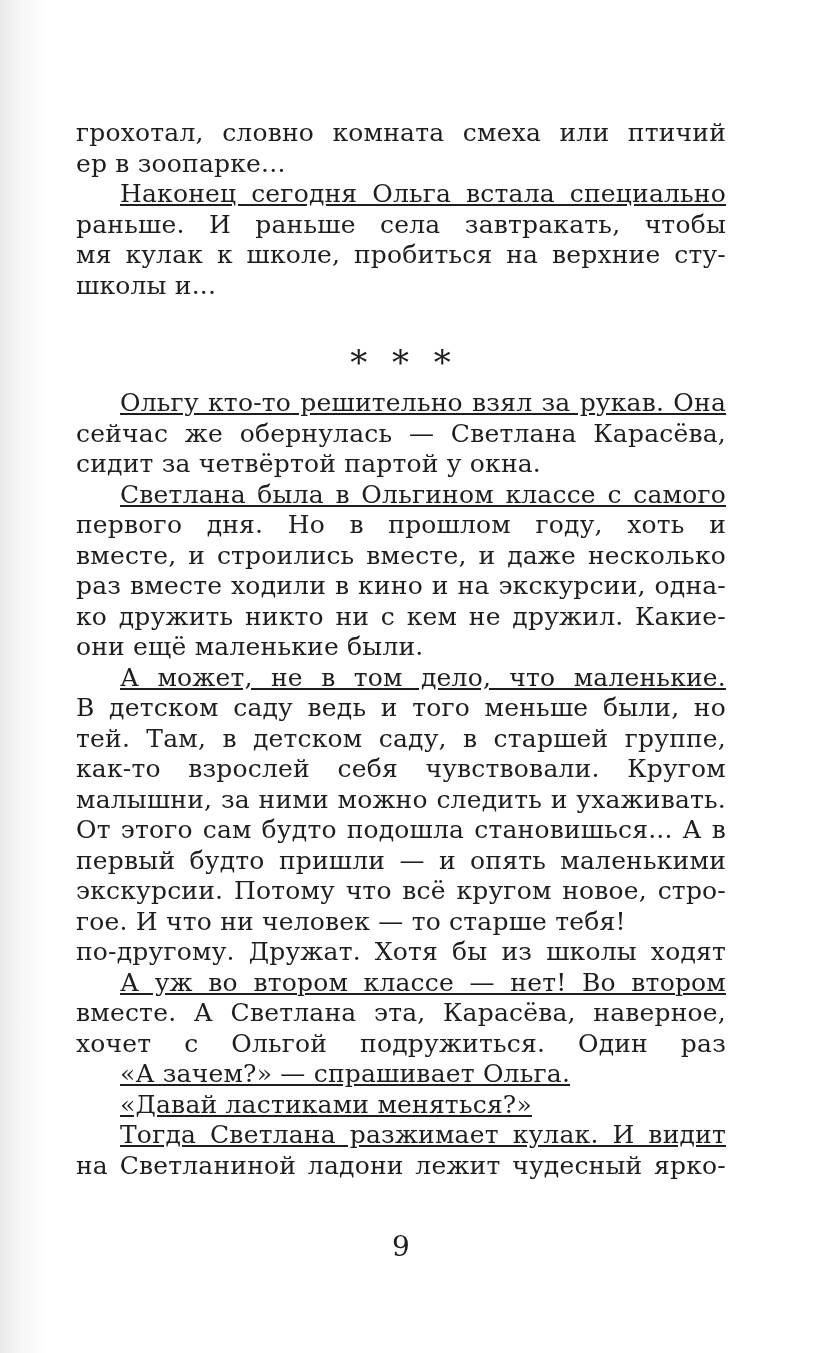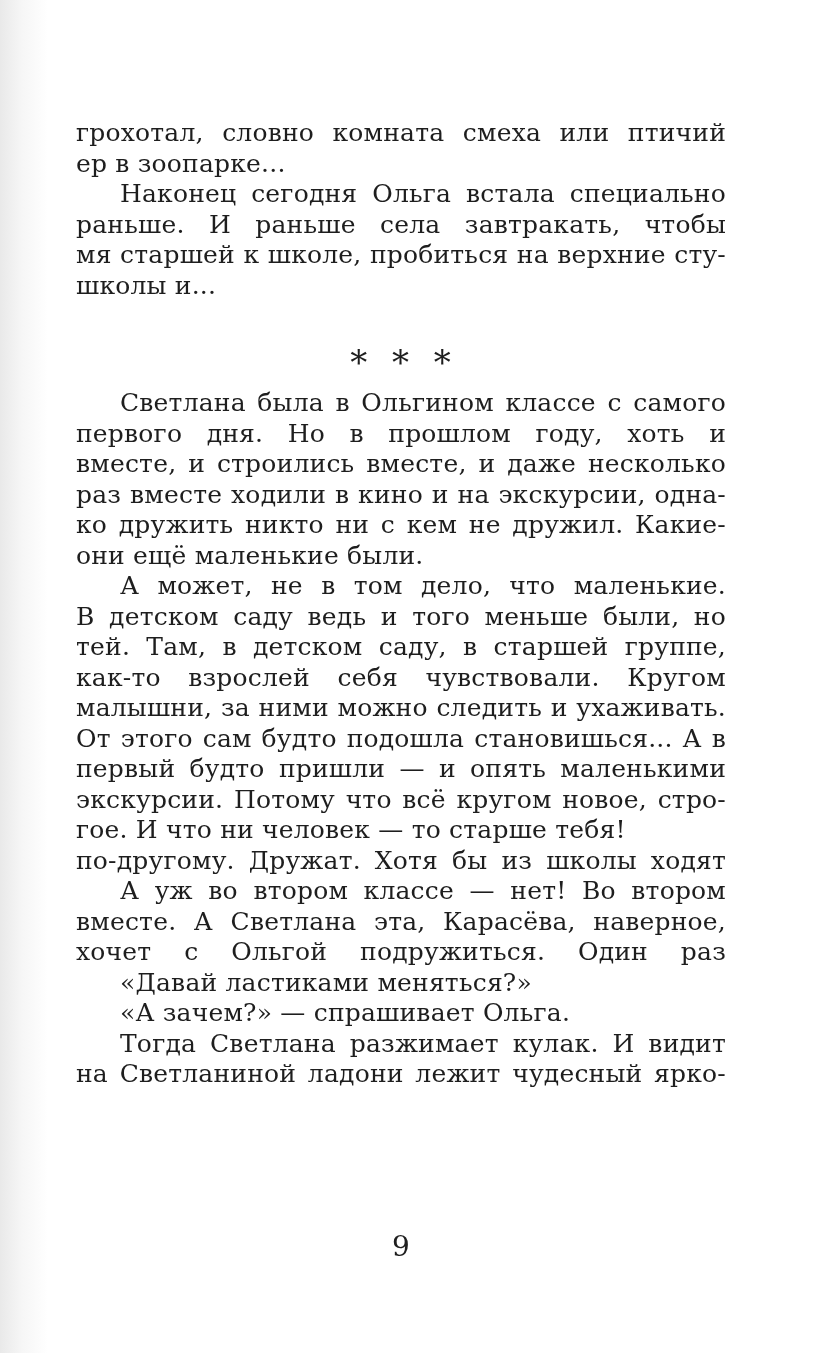--- a/index.html
+++ b/index.html
@@ -50,6 +50,7 @@
   }
   .line.ind {
     text-indent: 44px;
+    text-decoration: underline;
   }
   .separator {
     height: 87px;

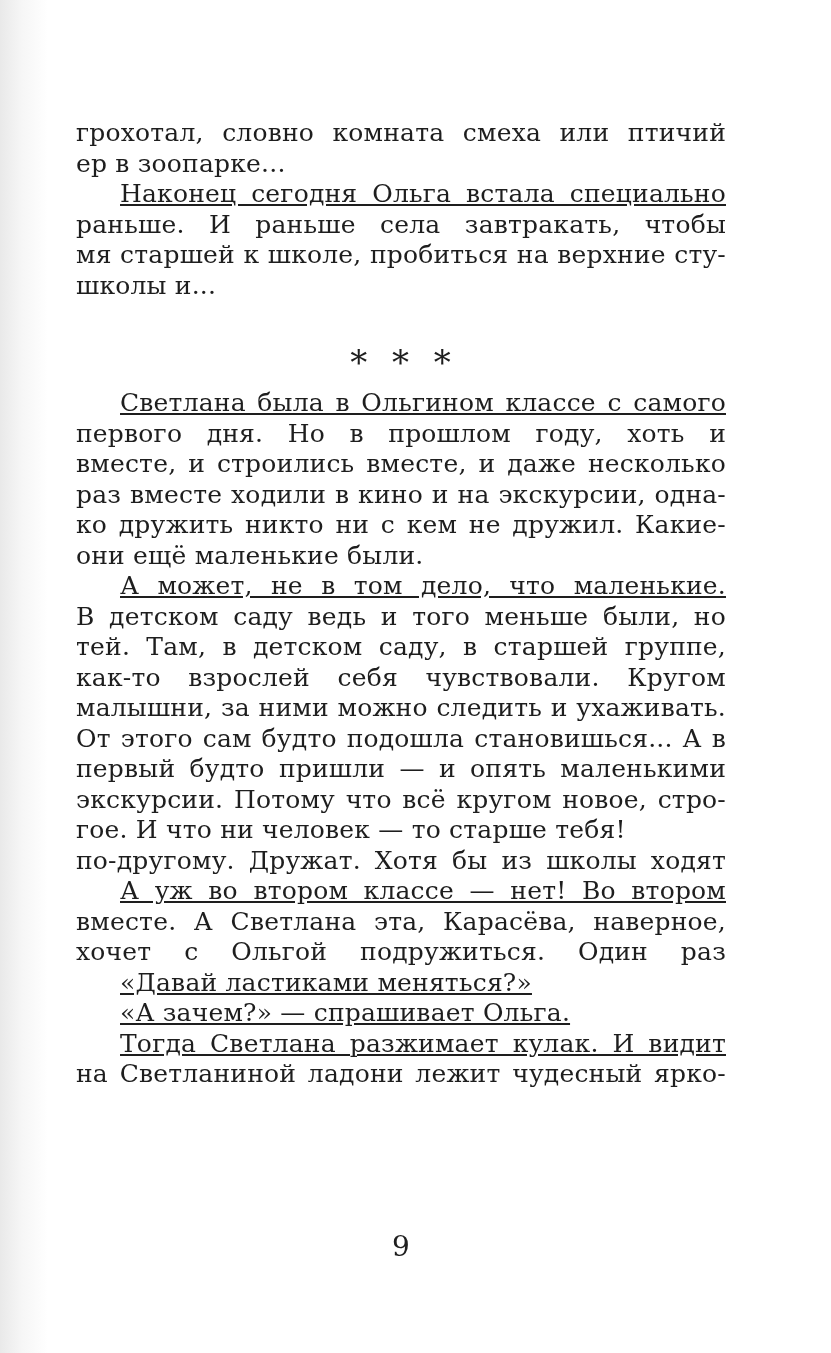--- a/index.html
+++ b/index.html
@@ -91,7 +91,7 @@
       <div class="para">
         <div class="line j ind">Наконец сегодня Ольга встала специально</div>
         <div class="line j">раньше. И раньше села завтракать, чтобы вовре-</div>
-        <div class="line j">мя старшей к школе, пробиться на верхние сту-</div>
+        <div class="line j">мя кулак к школе, пробиться на верхние сту-</div>
         <div class="line">школы и...</div>
       </div>
       <div class="separator">

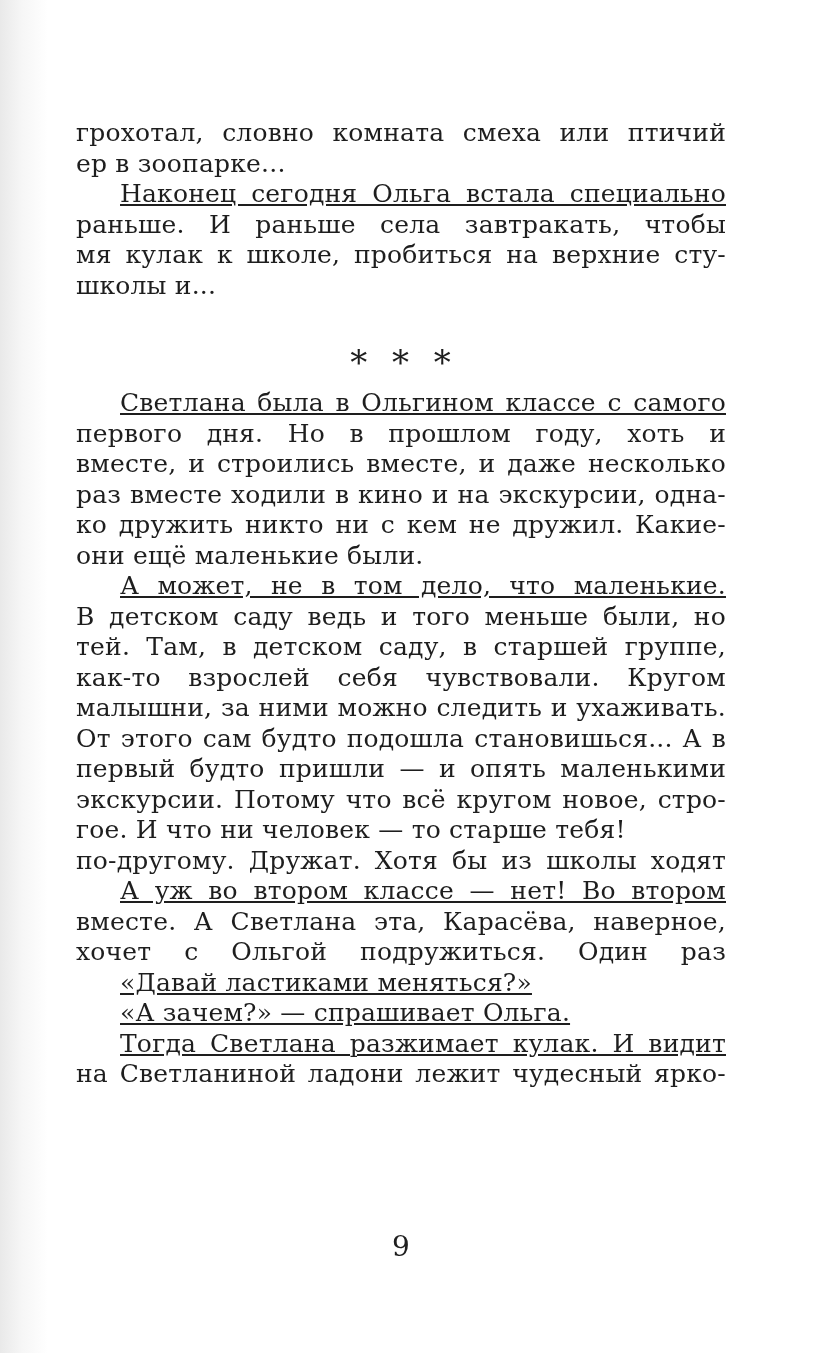--- a/index.html
+++ b/index.html
@@ -98,6 +98,11 @@
         <span class="stars">* * *</span>
       </div>
       <div class="para">
+        <div class="line j ind">Ольгу кто-то решительно взял за рукав. Она</div>
+        <div class="line j">сейчас же обернулась — Светлана Карасёва,</div>
+        <div class="line">сидит за четвёртой партой у окна.</div>
+      </div>
+      <div class="para">
         <div class="line j ind">Светлана была в Ольгином классе с самого</div>
         <div class="line j">первого дня. Но в прошлом году, хоть и учились</div>
         <div class="line j">вместе, и строились вместе, и даже несколько</div>

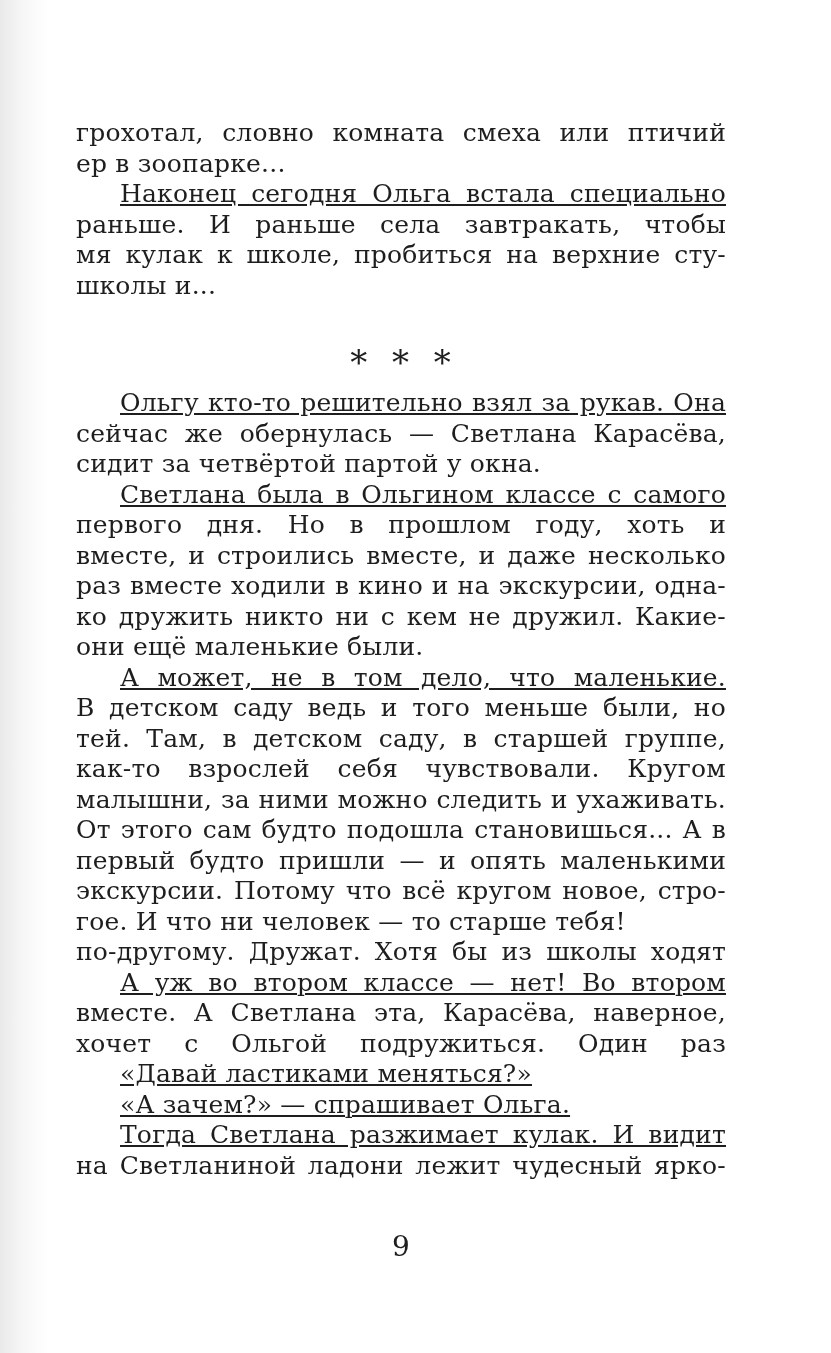--- a/index.html
+++ b/index.html
@@ -128,10 +128,10 @@
         <div class="line j">хочет с Ольгой подружиться. Один раз подошла:</div>
       </div>
       <div class="para">
-        <div class="line ind">«Давай ластиками меняться?»</div>
+        <div class="line ind">«А зачем?» — спрашивает Ольга.</div>
       </div>
       <div class="para">
-        <div class="line ind">«А зачем?» — спрашивает Ольга.</div>
+        <div class="line ind">«Давай ластиками меняться?»</div>
       </div>
       <div class="para">
         <div class="line j ind">Тогда Светлана разжимает кулак. И видит Ольга:</div>

